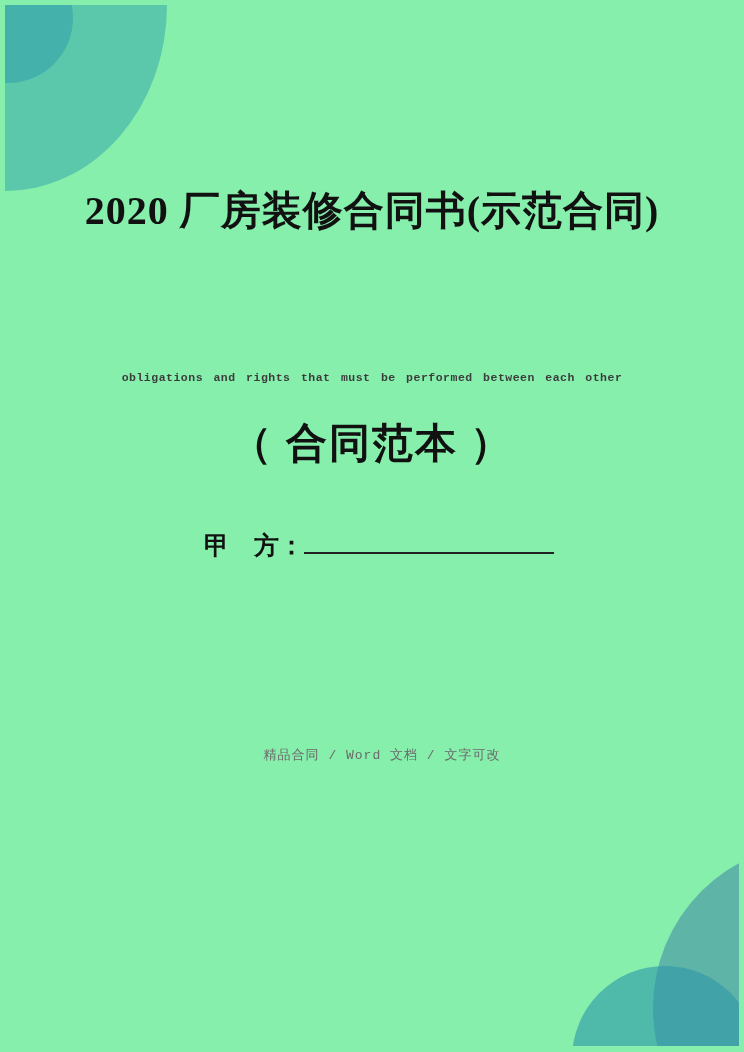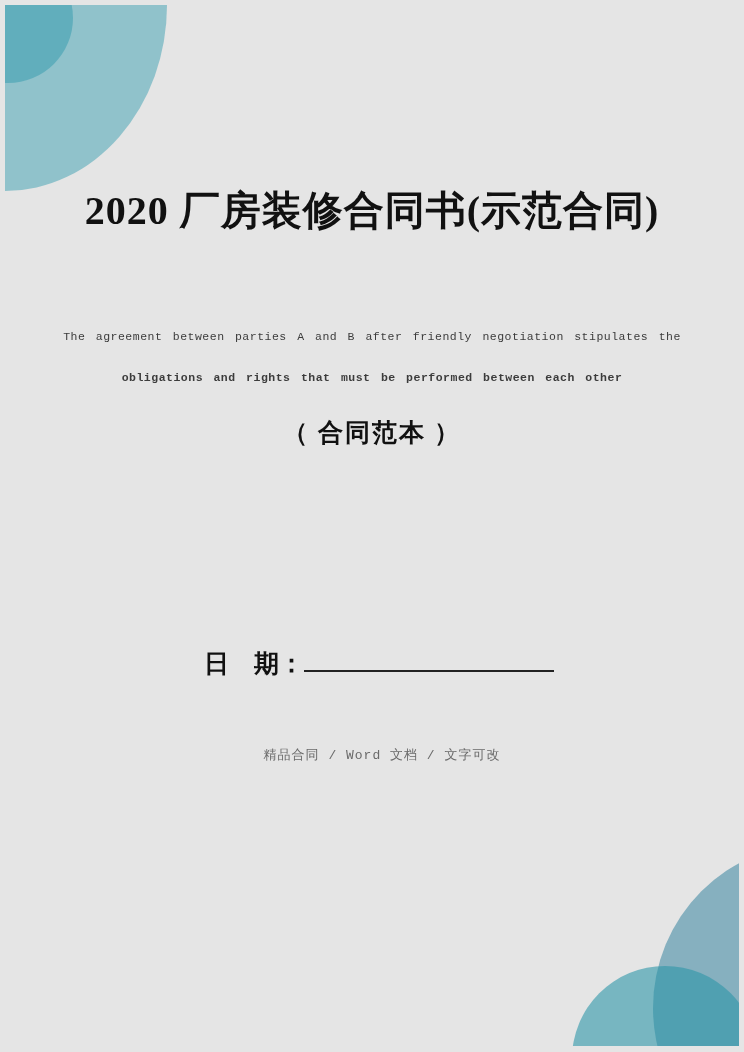--- a/index.html
+++ b/index.html
@@ -12,7 +12,7 @@
     width: 744px;
     height: 1052px;
     margin: 0 auto;
-    background: #e5e5e5;
+    background: #86efac;
     overflow: hidden;
     font-family: "Liberation Serif", "DejaVu Serif", serif;
   }

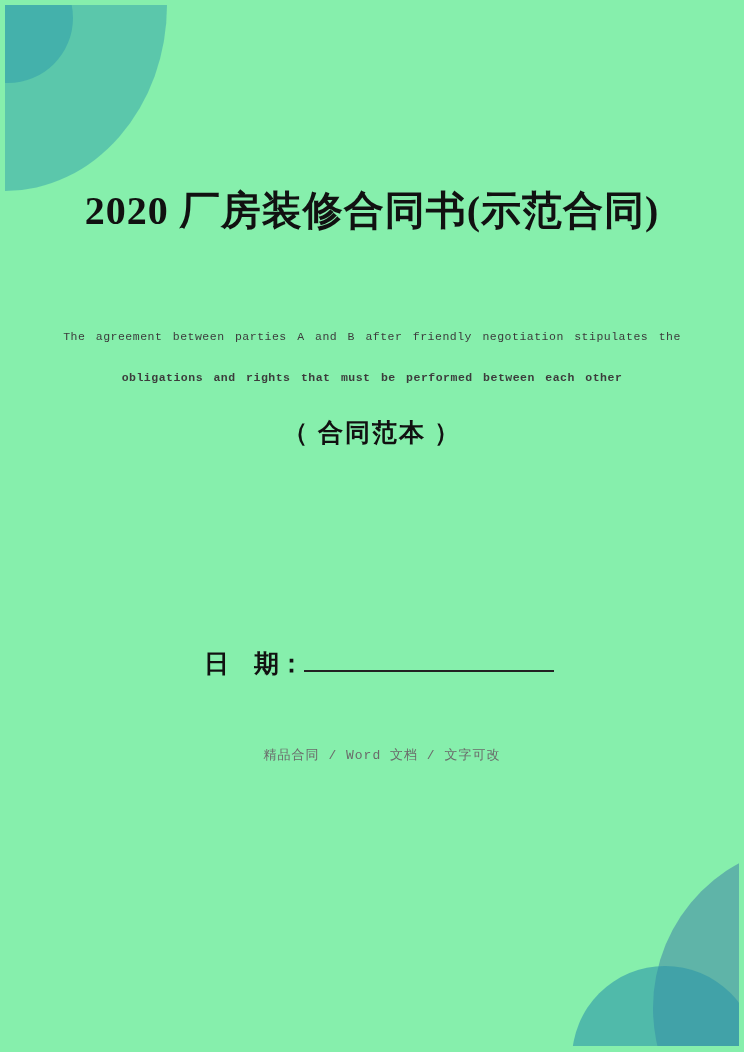--- a/index.html
+++ b/index.html
@@ -129,7 +129,6 @@
 
   <h1 class="doc-title">2020 厂房装修合同书(示范合同)</h1>
 
-  <p class="subtitle line1">The agreement between parties A and B after friendly negotiation stipulates the</p>
   <p class="subtitle line2">obligations and rights that must be performed between each other</p>
 
   <div class="banner">（ 合同范本 ）</div>

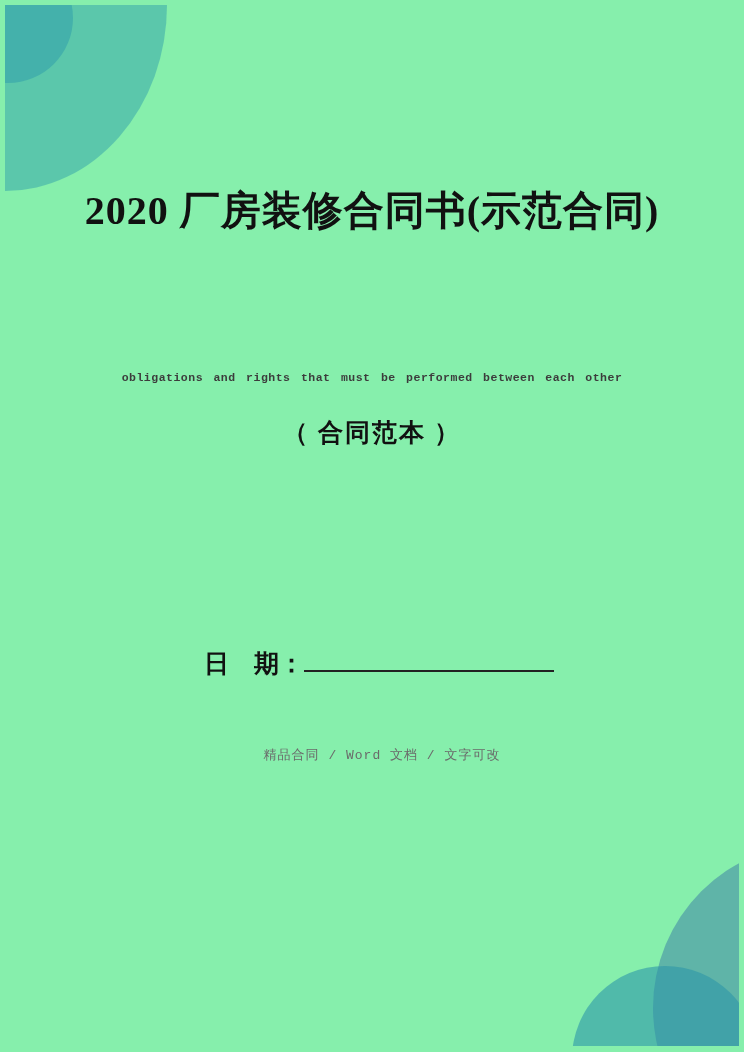--- a/index.html
+++ b/index.html
@@ -76,7 +76,7 @@
     position: absolute;
     top: 416px; left: 0; right: 0;
     text-align: center;
-    font-size: 25px;
+    font-size: 41px;
     font-weight: 700;
     color: #111111;
     letter-spacing: 2px;

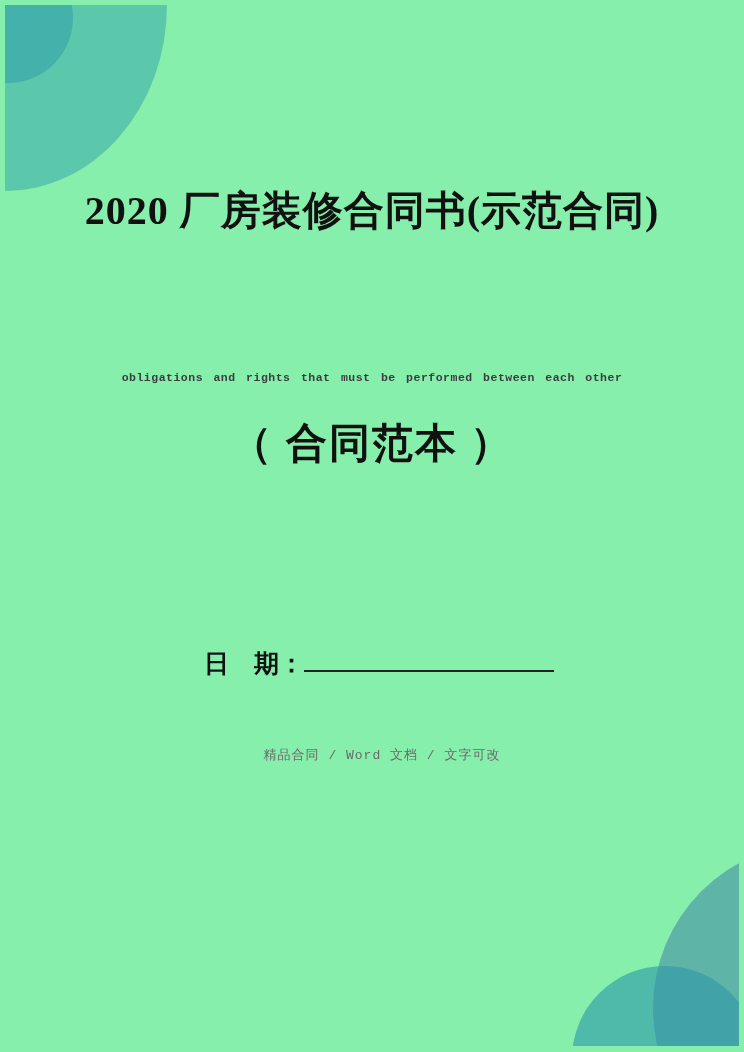--- a/index.html
+++ b/index.html
@@ -133,6 +133,9 @@
 
   <div class="banner">（ 合同范本 ）</div>
 
+  <div class="field-row row-1">
+    <span class="field-label">甲　方：</span><span class="field-blank"></span>
+  </div>
   <div class="field-row row-3">
     <span class="field-label">日　期：</span><span class="field-blank"></span>
   </div>

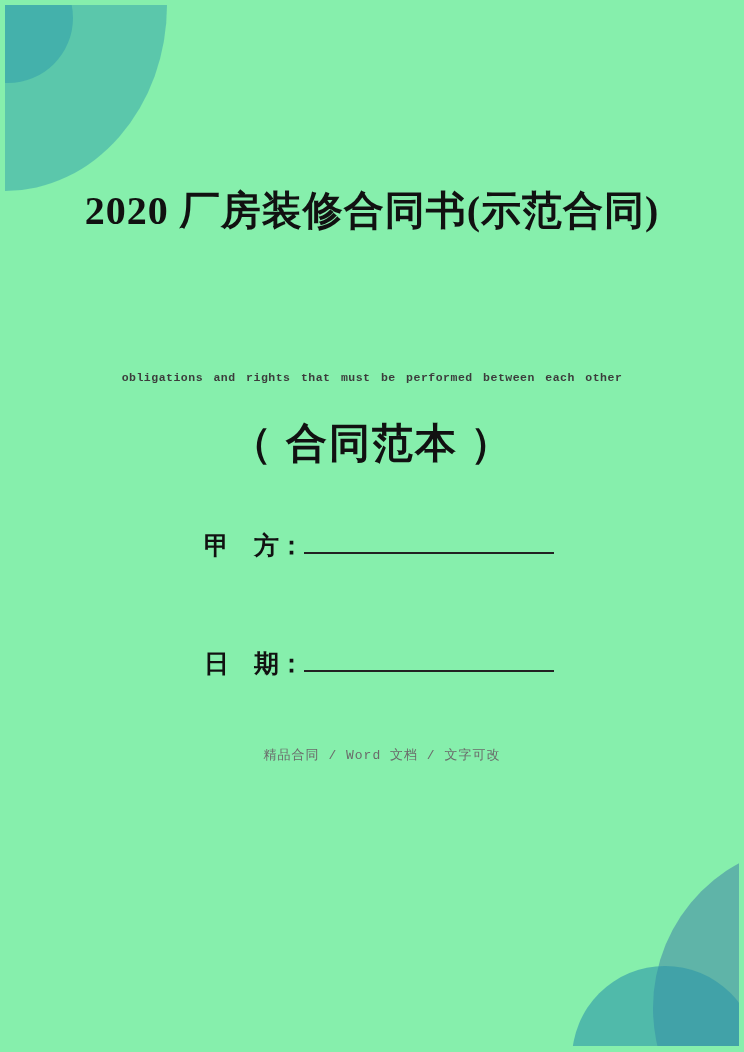--- a/index.html
+++ b/index.html
@@ -136,9 +136,6 @@
   <div class="field-row row-1">
     <span class="field-label">甲　方：</span><span class="field-blank"></span>
   </div>
-  <div class="field-row row-3">
-    <span class="field-label">日　期：</span><span class="field-blank"></span>
-  </div>
 
   <div class="doc-footer">精品合同 / Word 文档 / 文字可改</div>
 

